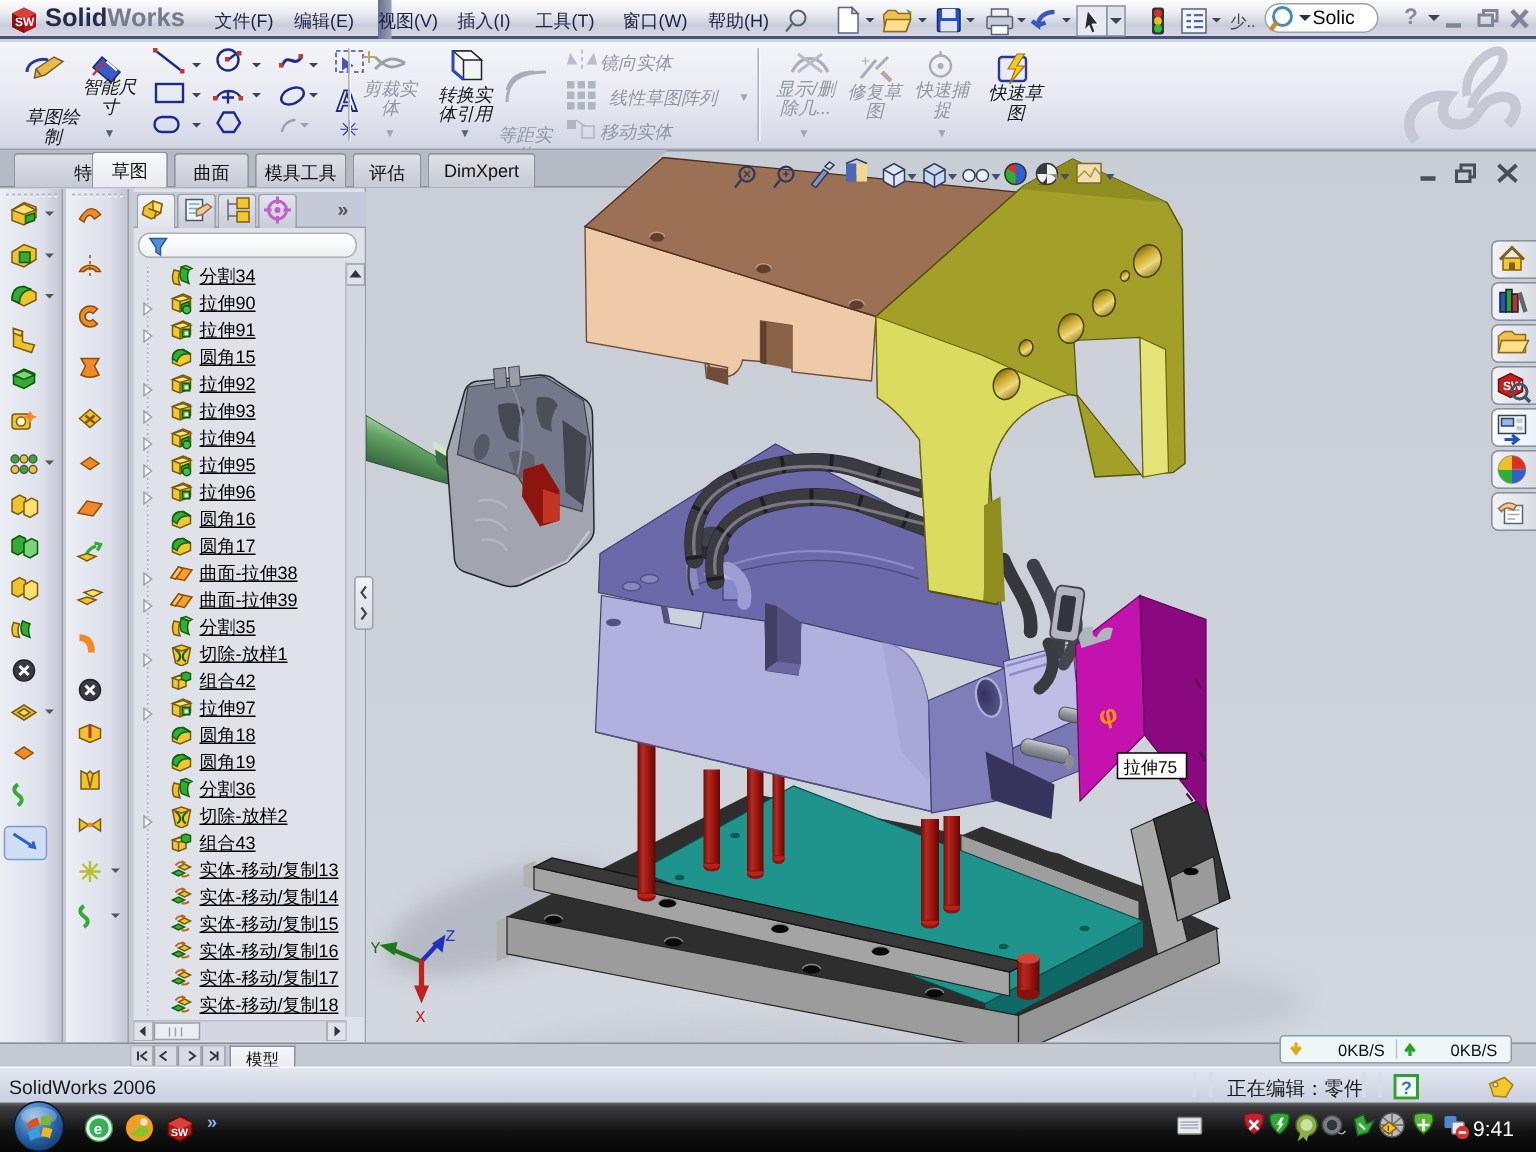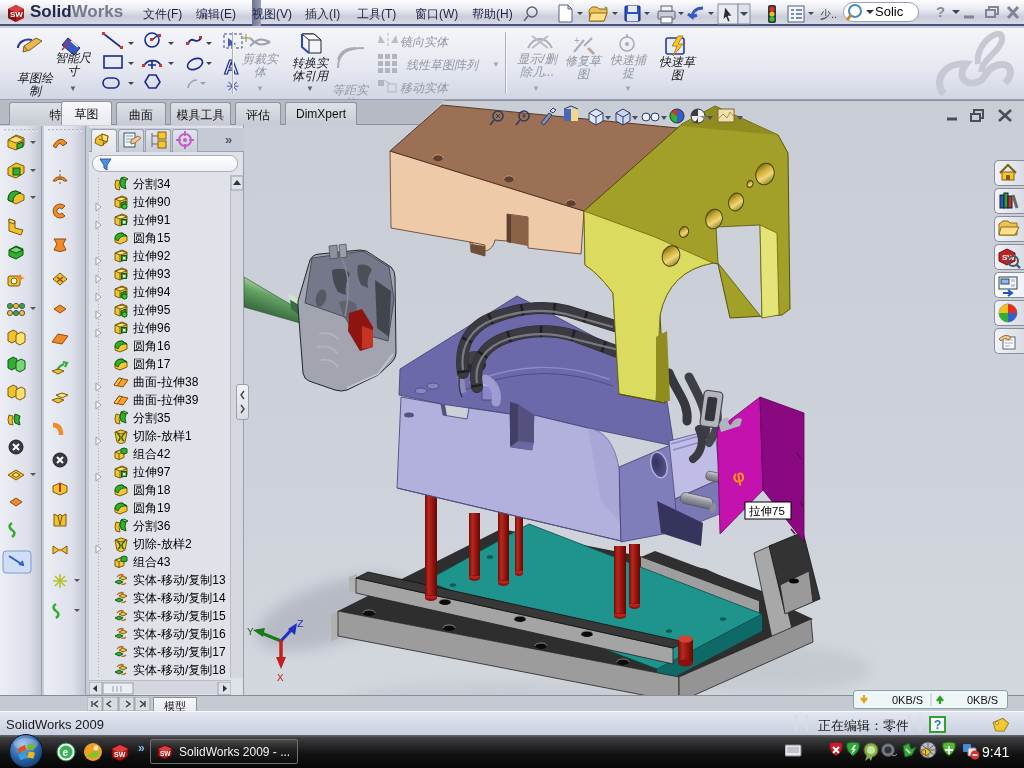--- a/index.html
+++ b/index.html
@@ -38,7 +38,7 @@
   #filterbox { position:absolute; left:3px; top:29px; width:146px; height:17px; background:linear-gradient(#fff,#eef0f4); border:1px solid #aab0bc; border-radius:8px; }
   #tree { position:absolute; left:4px; top:49px; width:136px; }
   .trow { height:18px; display:flex; align-items:center; white-space:nowrap; }
-  .trow .lbl { font-size:12px; color:#000; margin-left:4px; }
+  .trow .lbl { font-size:12px; color:#000; margin-left:4px;text-decoration:underline; }
   .tri { width:9px; height:9px; margin-right:1px; flex:none; }
   .tico { width:16px; height:16px; flex:none; margin-left:10px; }
   #vsb { position:absolute; right:0px; top:49px; width:13px; height:503px; background:#d4d7df; border-left:1px solid #b8bcc6; }

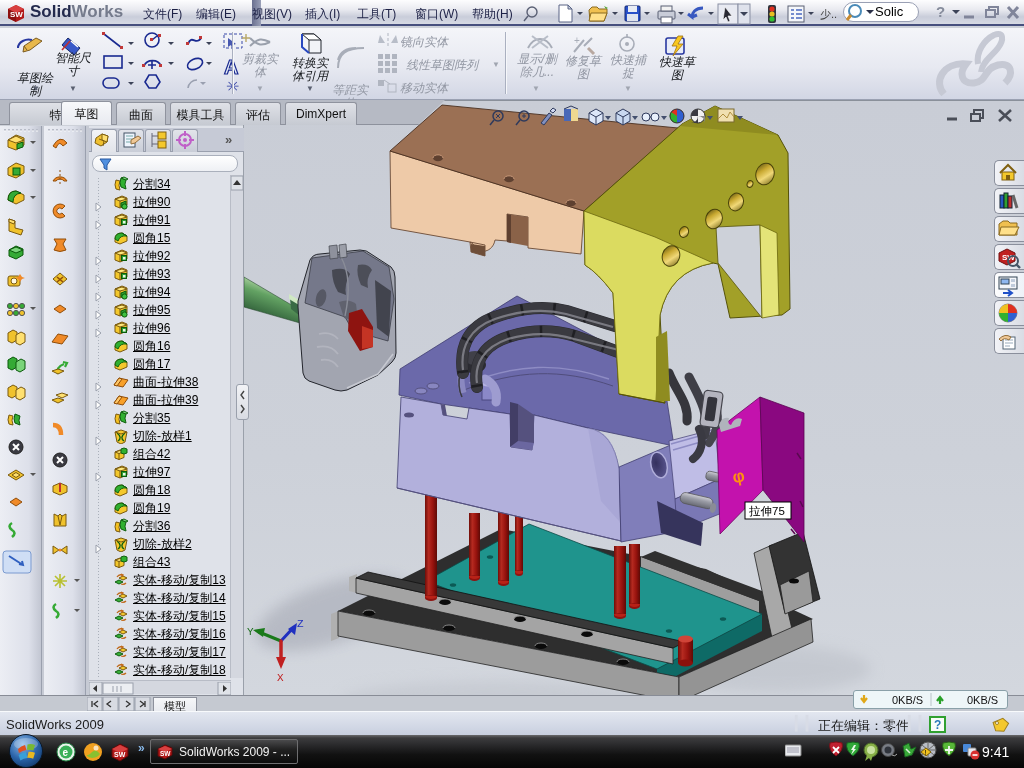--- a/index.html
+++ b/index.html
@@ -1035,7 +1035,7 @@
     </svg>
   </div>
   <div class="abs" id="statusbar">
-    <div class="abs" style="left:6px;top:5px;">SolidWorks 2009</div>
+    <div class="abs" style="left:6px;top:5px;">SolidWorks 2006</div>
     <div class="abs" style="left:795px;top:3px;color:#d8dce6;font-size:14px;">▎▎</div>
     <div class="abs" style="left:818px;top:5px;">正在编辑：零件</div>
     <div class="abs" style="left:908px;top:3px;color:#d8dce6;font-size:14px;">▎▎▎</div>

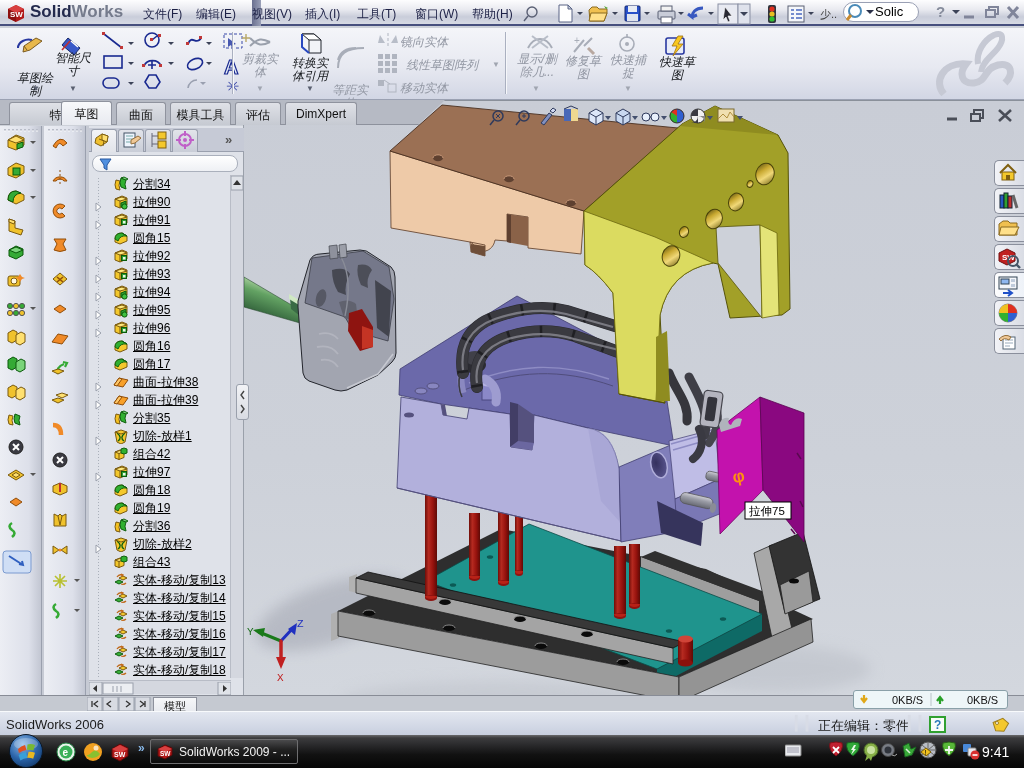--- a/index.html
+++ b/index.html
@@ -1082,14 +1082,6 @@
       <text x="86" y="12" font-size="12" font-weight="bold" fill="#88b8e8">»</text>
     </svg>
 
-    <div class="tkbtn" style="left:150px;width:148px;">
-      <svg style="position:absolute;left:5px;top:3px;" width="18" height="18" viewBox="0 0 18 18">
-          <path d="M2 6 l7 -4 7 3 0 7 -7 4 -7 -3 z" fill="#b01818" stroke="#5a0808"></path>
-          <path d="M2 6 l7 3 7 -3 -7 -3 z" fill="#d84040"></path>
-          <text x="4" y="13" font-size="6.5" font-weight="bold" fill="#fff">SW</text>
-        </svg>
-      <span style="position:absolute;left:28px;top:5px;">SolidWorks 2009 - ...</span>
-    </div>
 
     <svg class="abs" style="left:785px;top:5px;" width="200" height="24" viewBox="0 0 200 24">
       <rect x="0" y="5" width="16" height="11" rx="1" fill="#e8eaee" stroke="#888"></rect>

